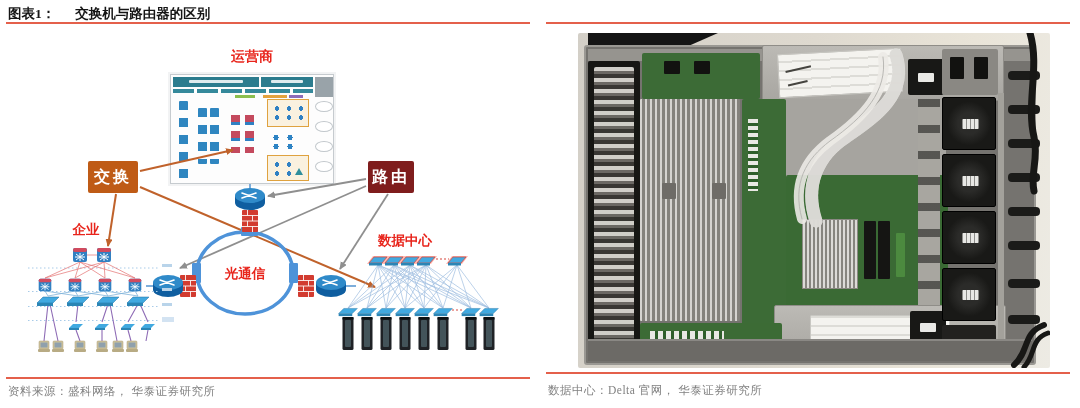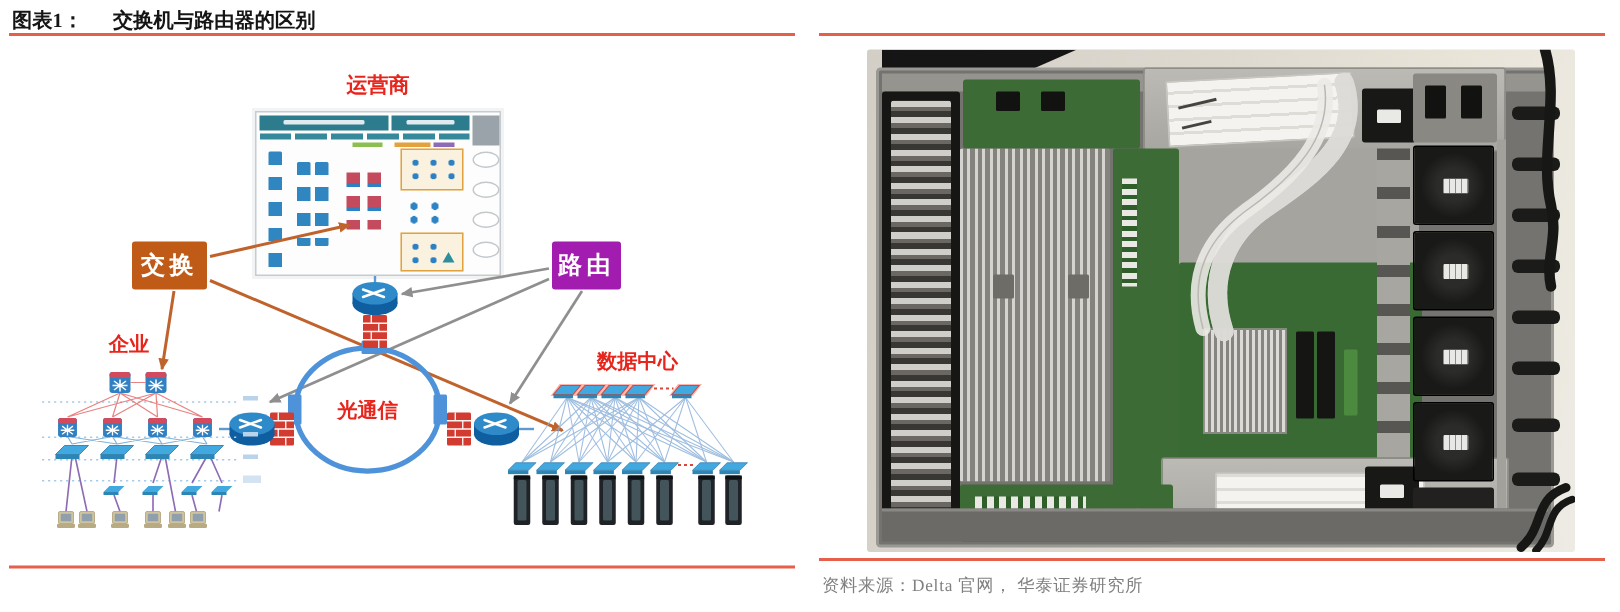--- a/index.html
+++ b/index.html
@@ -22,7 +22,7 @@
   .tag{position:absolute;z-index:4;color:#fff;font:bold 16px "Liberation Sans",sans-serif;
        display:flex;align-items:center;justify-content:center;letter-spacing:3px;border-radius:2px}
   #tag-switch{left:88px;top:135px;width:50px;height:32px;background:#BF5B16}
-  #tag-route{left:368px;top:135px;width:46px;height:32px;background:#a21caf}
+  #tag-route{left:368px;top:135px;width:46px;height:32px;background:#7f1d1d}
   
   .op-panel{position:absolute;left:170px;top:48px;width:164px;height:110px;background:#FDFDFD;
             border:1px solid #C6CBCF;z-index:1;box-shadow:0 0 0 2px #F2F3F4}

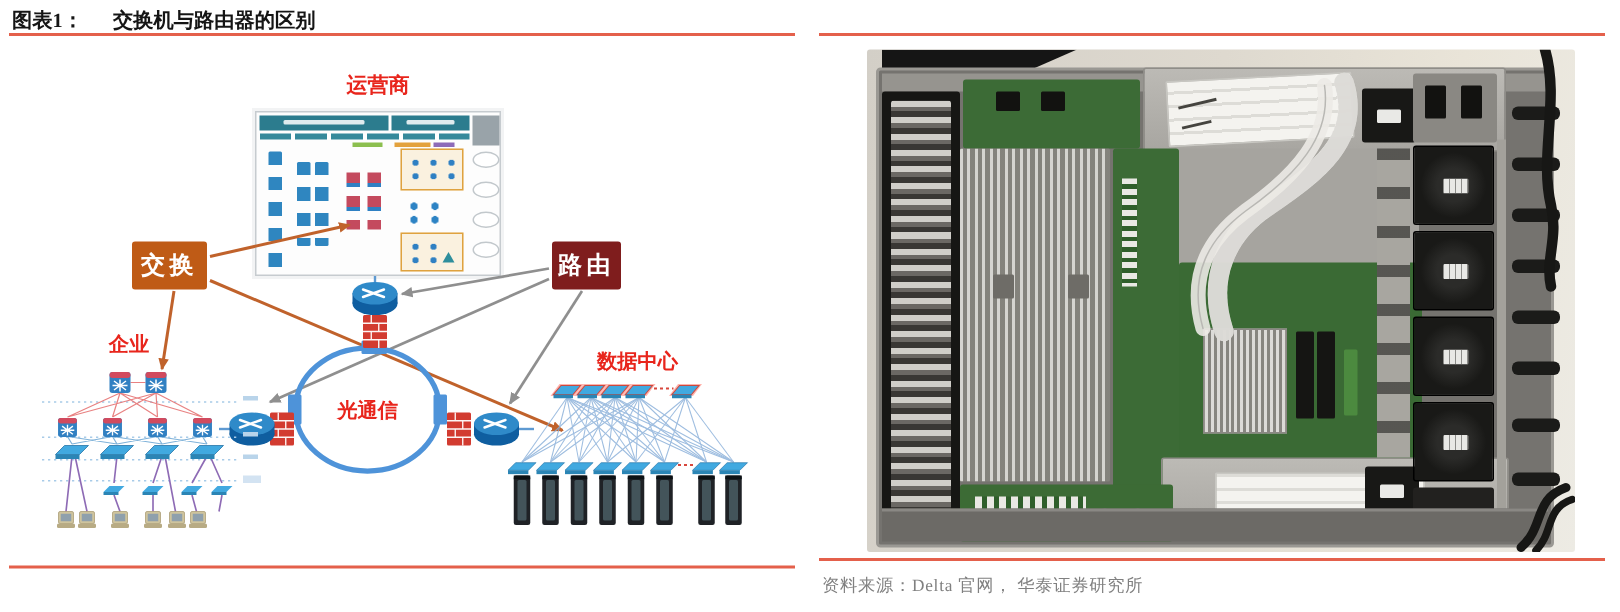--- a/index.html
+++ b/index.html
@@ -302,7 +302,7 @@
       <div class="tag" id="tag-route">路由</div>
       <div class="redlbl" style="left:50px;top:195px;width:72px">企业</div>
       <div class="redlbl" style="left:205px;top:239px;width:80px">光通信</div>
-      <div class="redlbl" style="left:385px;top:206px;width:80px">数据中心</div>
+      <div class="redlbl" style="left:365px;top:206px;width:80px">数据中心</div>
     </div>
 
     <div class="a rule rule-bot" style="top:377px"></div>

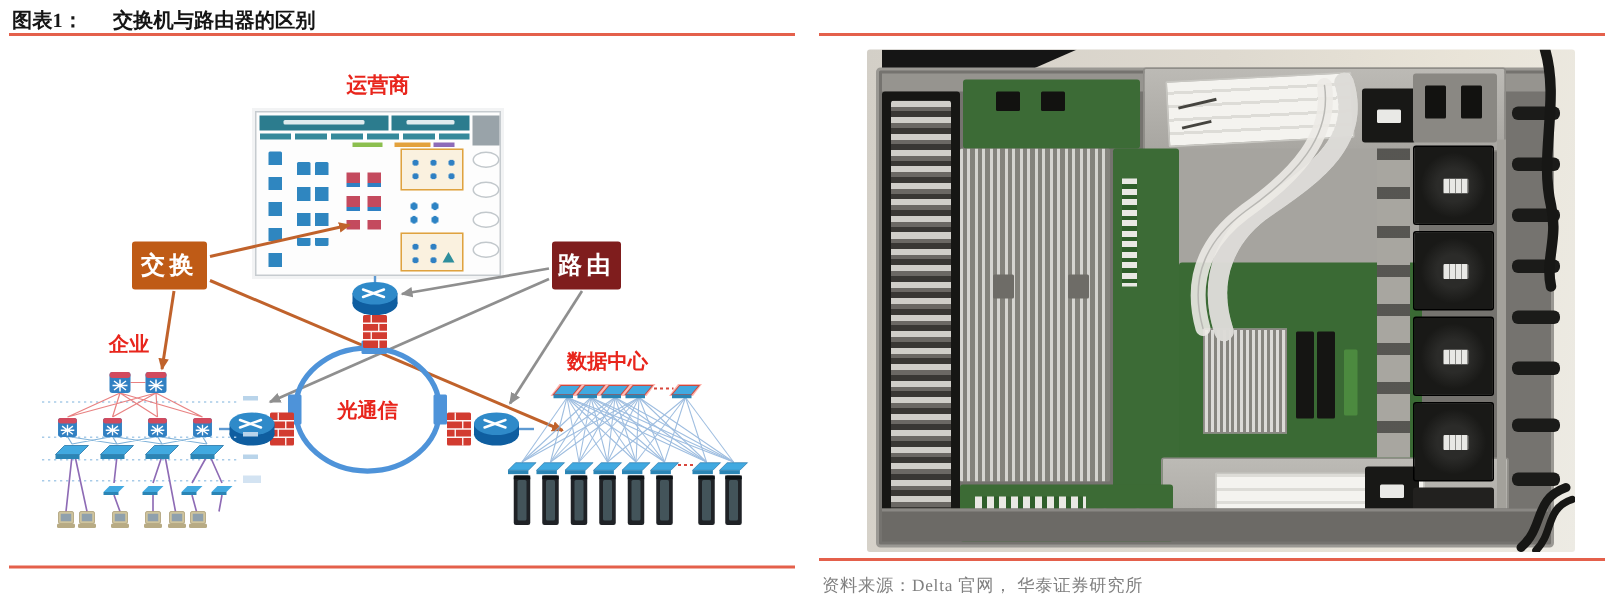--- a/index.html
+++ b/index.html
@@ -306,6 +306,7 @@
     </div>
 
     <div class="a rule rule-bot" style="top:377px"></div>
+    <div class="a source" style="top:384px">资料来源：盛科网络， 华泰证券研究所</div>
   </section>
 
   <section class="fig" id="fig2">

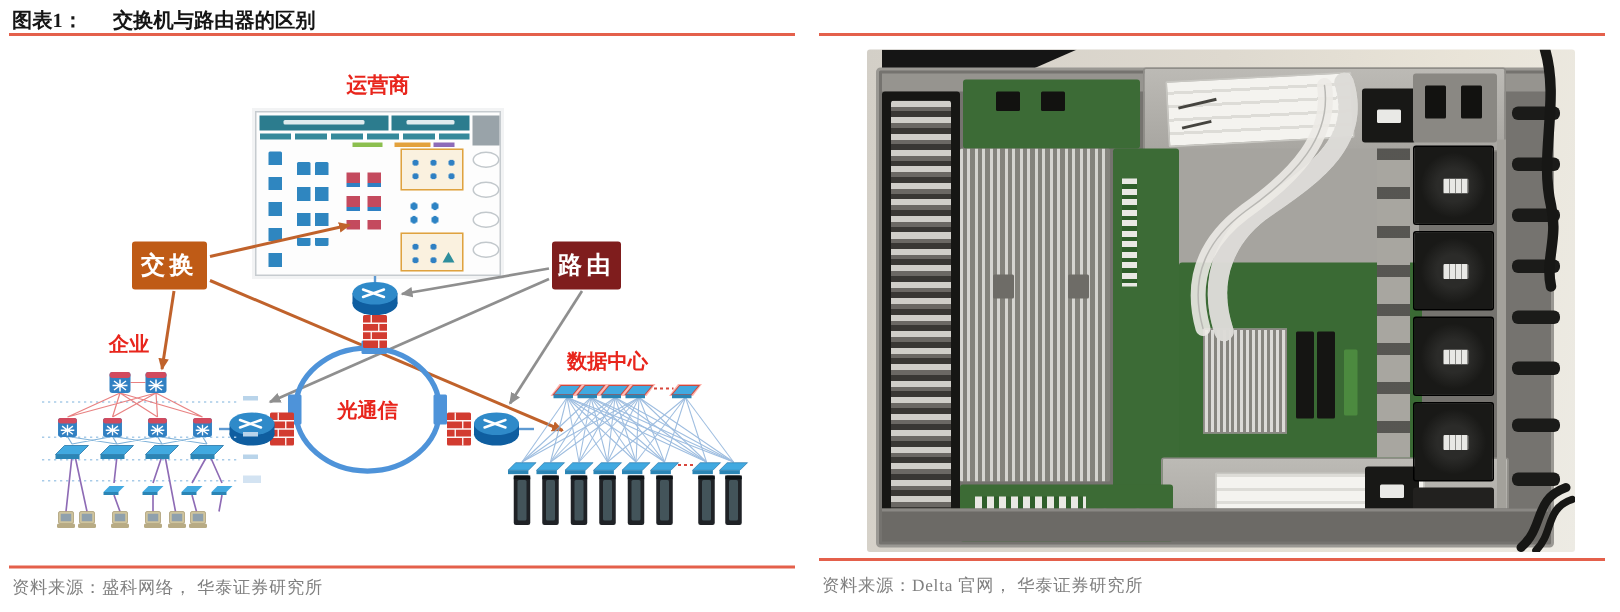--- a/index.html
+++ b/index.html
@@ -396,7 +396,7 @@
     </div>
 
     <div class="a rule rule-bot" style="top:372px"></div>
-    <div class="a source" style="top:383px">资料来源：Delta 官网， 华泰证券研究所</div>
+    <div class="a source" style="top:383px">数据中心：Delta 官网， 华泰证券研究所</div>
   </section>
 </div>
 

